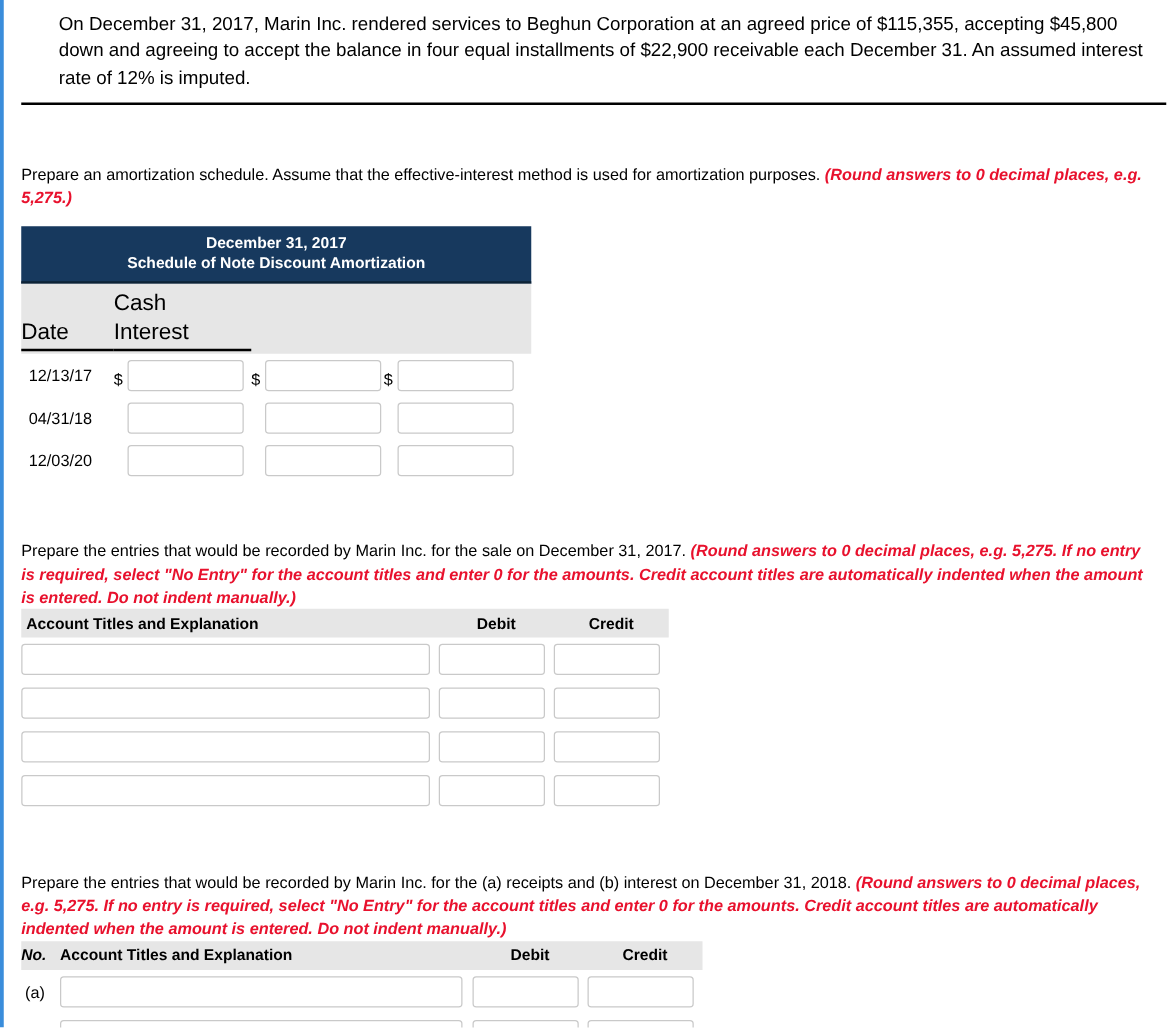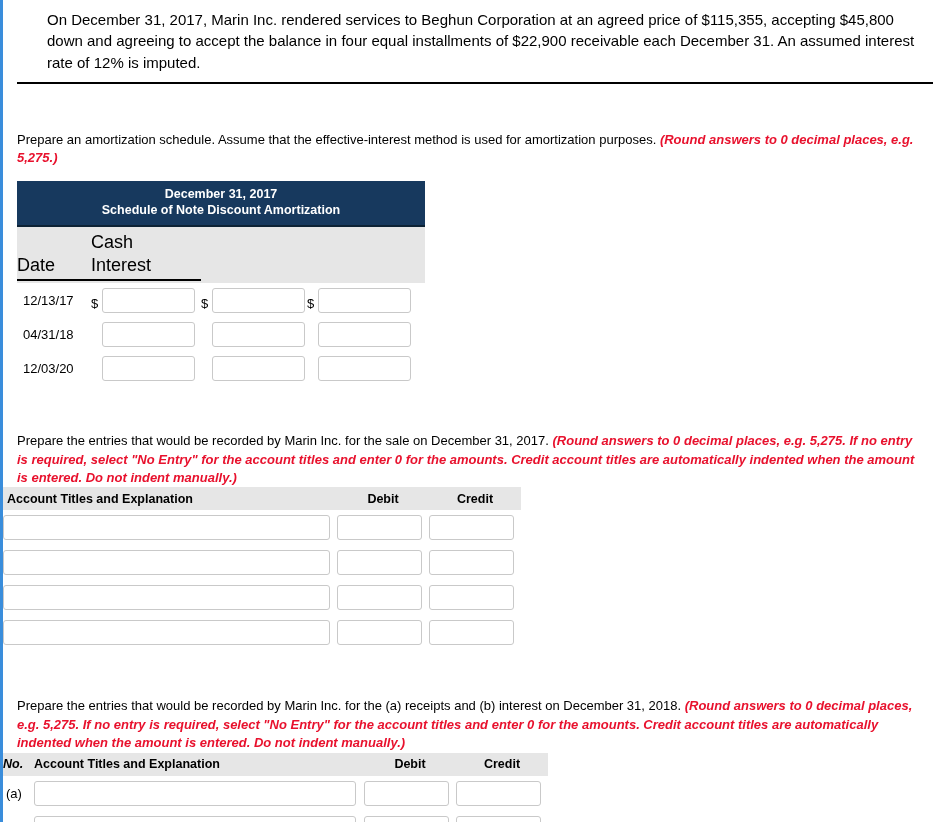--- a/index.html
+++ b/index.html
@@ -133,7 +133,7 @@
   input.box.amt  { width: 93px; }
 
   
-  .journal { }
+  .journal { margin-left: 14px; }
   .j-head {
     background: #e6e6e6;
     display: flex;

